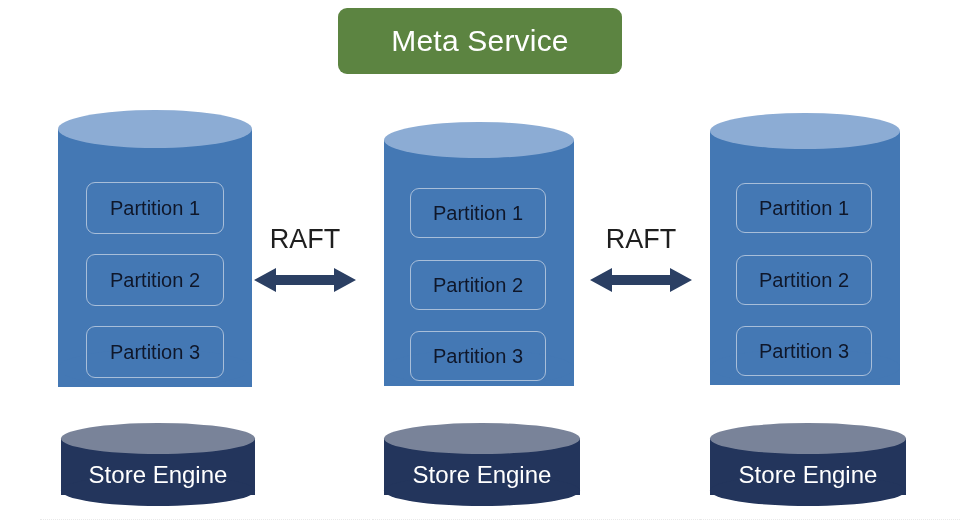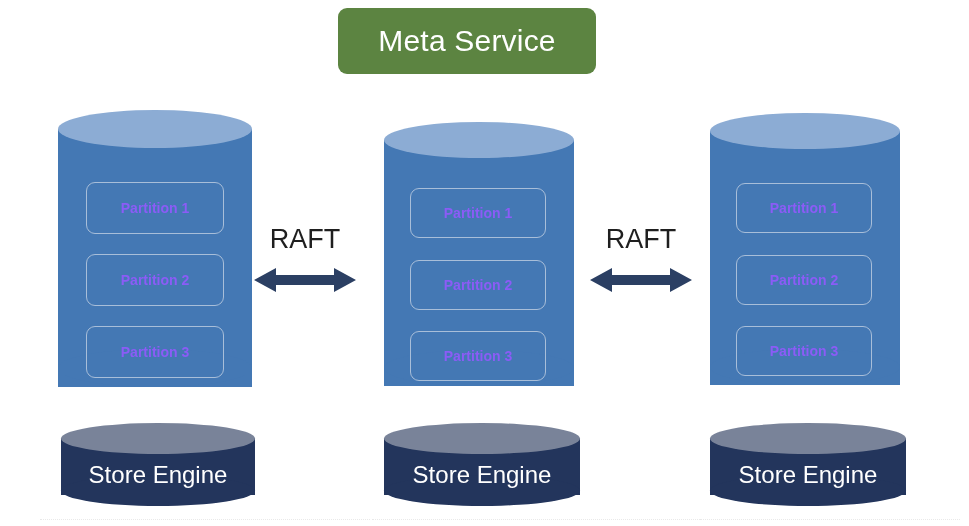--- a/index.html
+++ b/index.html
@@ -21,7 +21,7 @@
     position: absolute;
     left: 338px;
     top: 8px;
-    width: 258px;
+    width: 284px;
     height: 66px;
     background: #5c8441;
     border-radius: 9px;

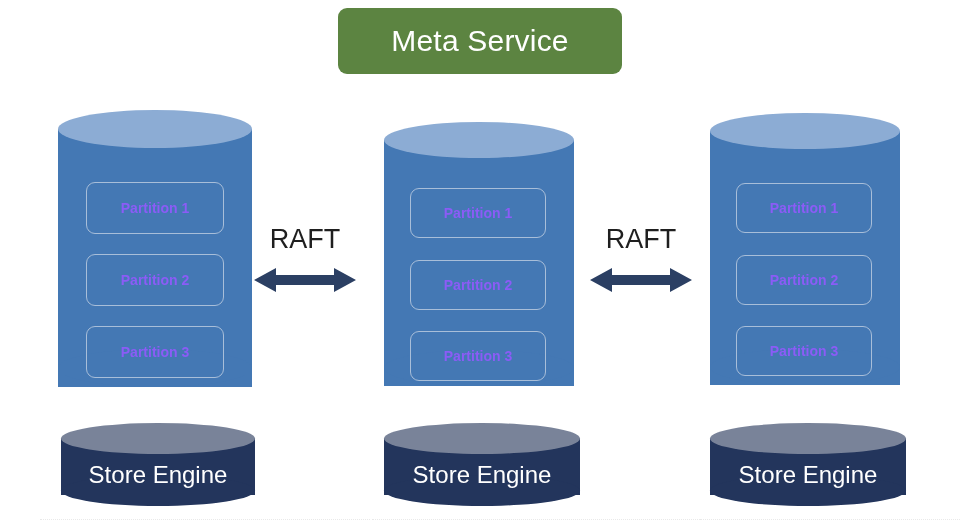--- a/index.html
+++ b/index.html
@@ -84,9 +84,9 @@
     justify-content: center;
   }
   .partition-label {
-    color: #8b5cf6;
-    font-size: 14px;
-    font-weight: 700;
+    color: #0f172a;
+    font-size: 20px;
+    font-weight: 400;
     line-height: 1;
     white-space: nowrap;
   }

